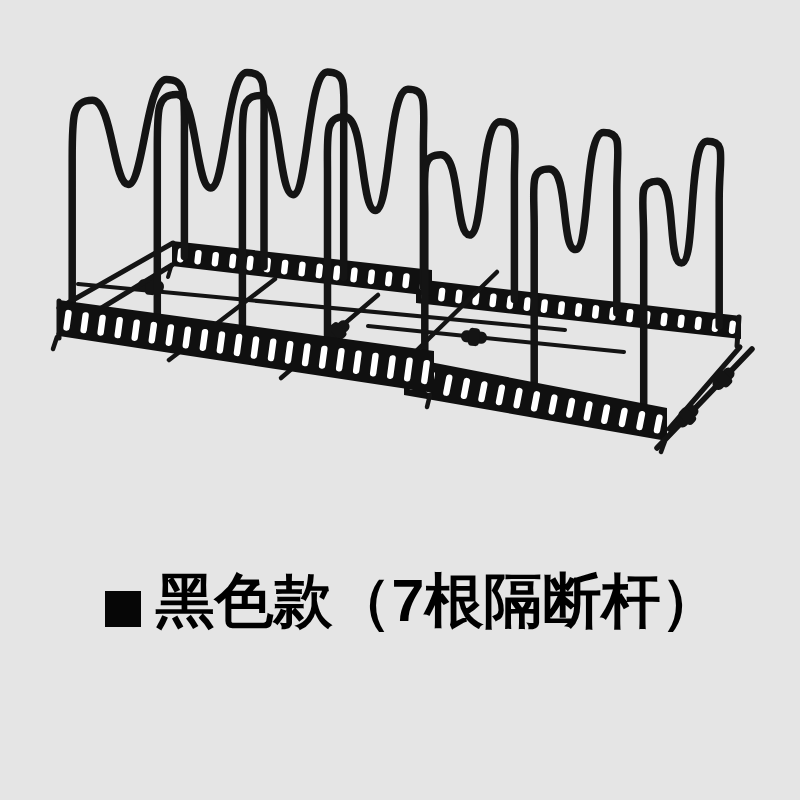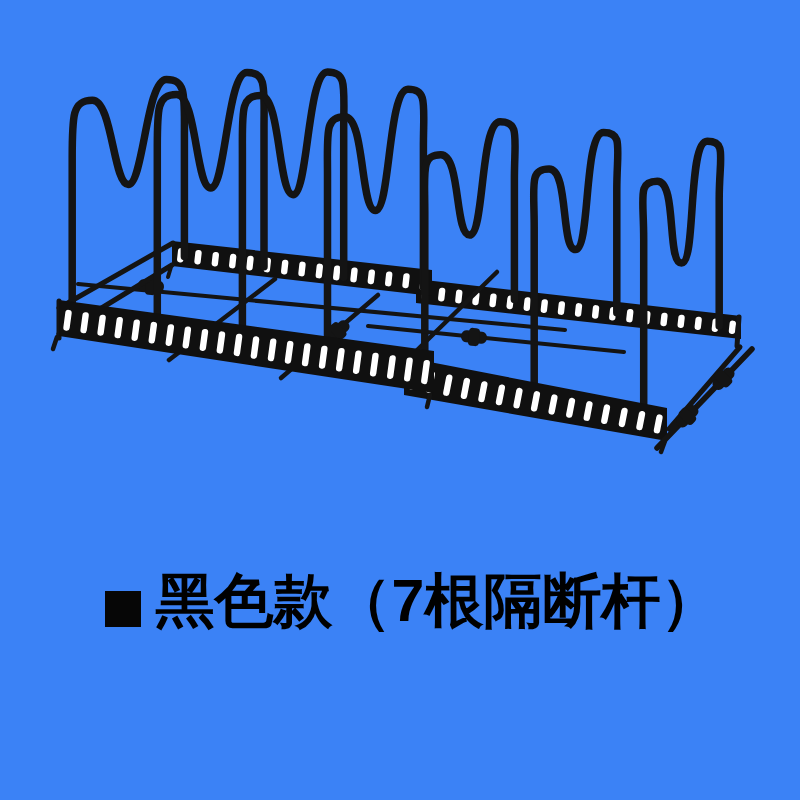--- a/index.html
+++ b/index.html
@@ -15,7 +15,7 @@
     position: relative;
     width: 800px;
     height: 800px;
-    background: #3b82f6;
+    background: #e5e5e5;
   }
   .art {
     position: absolute;

